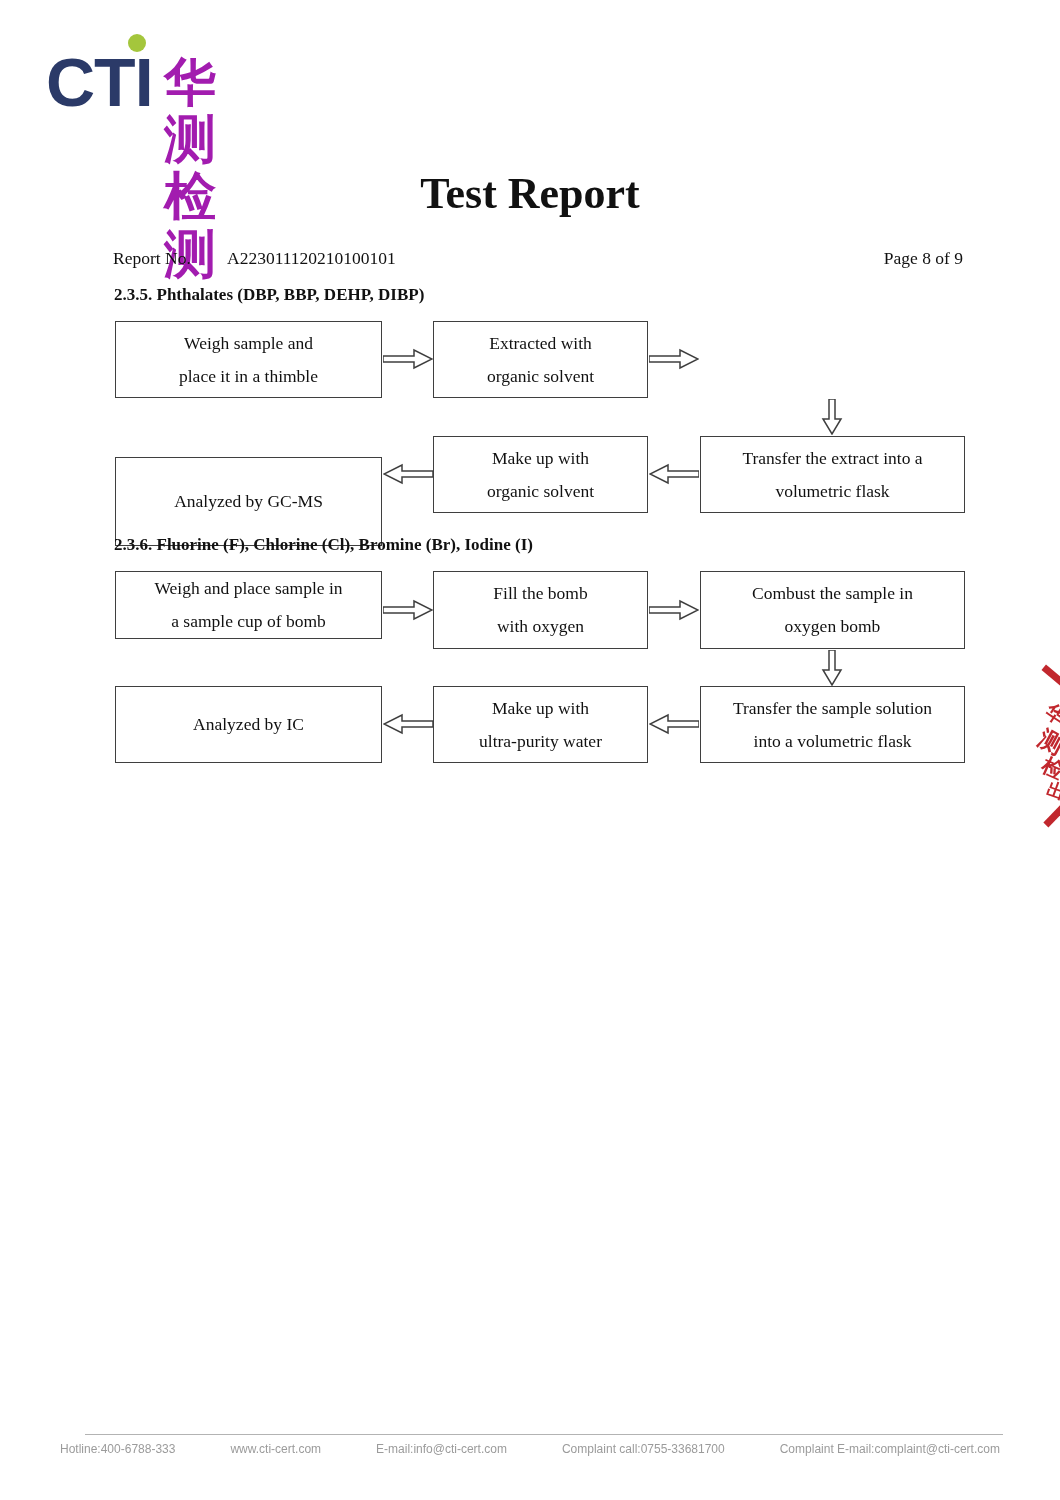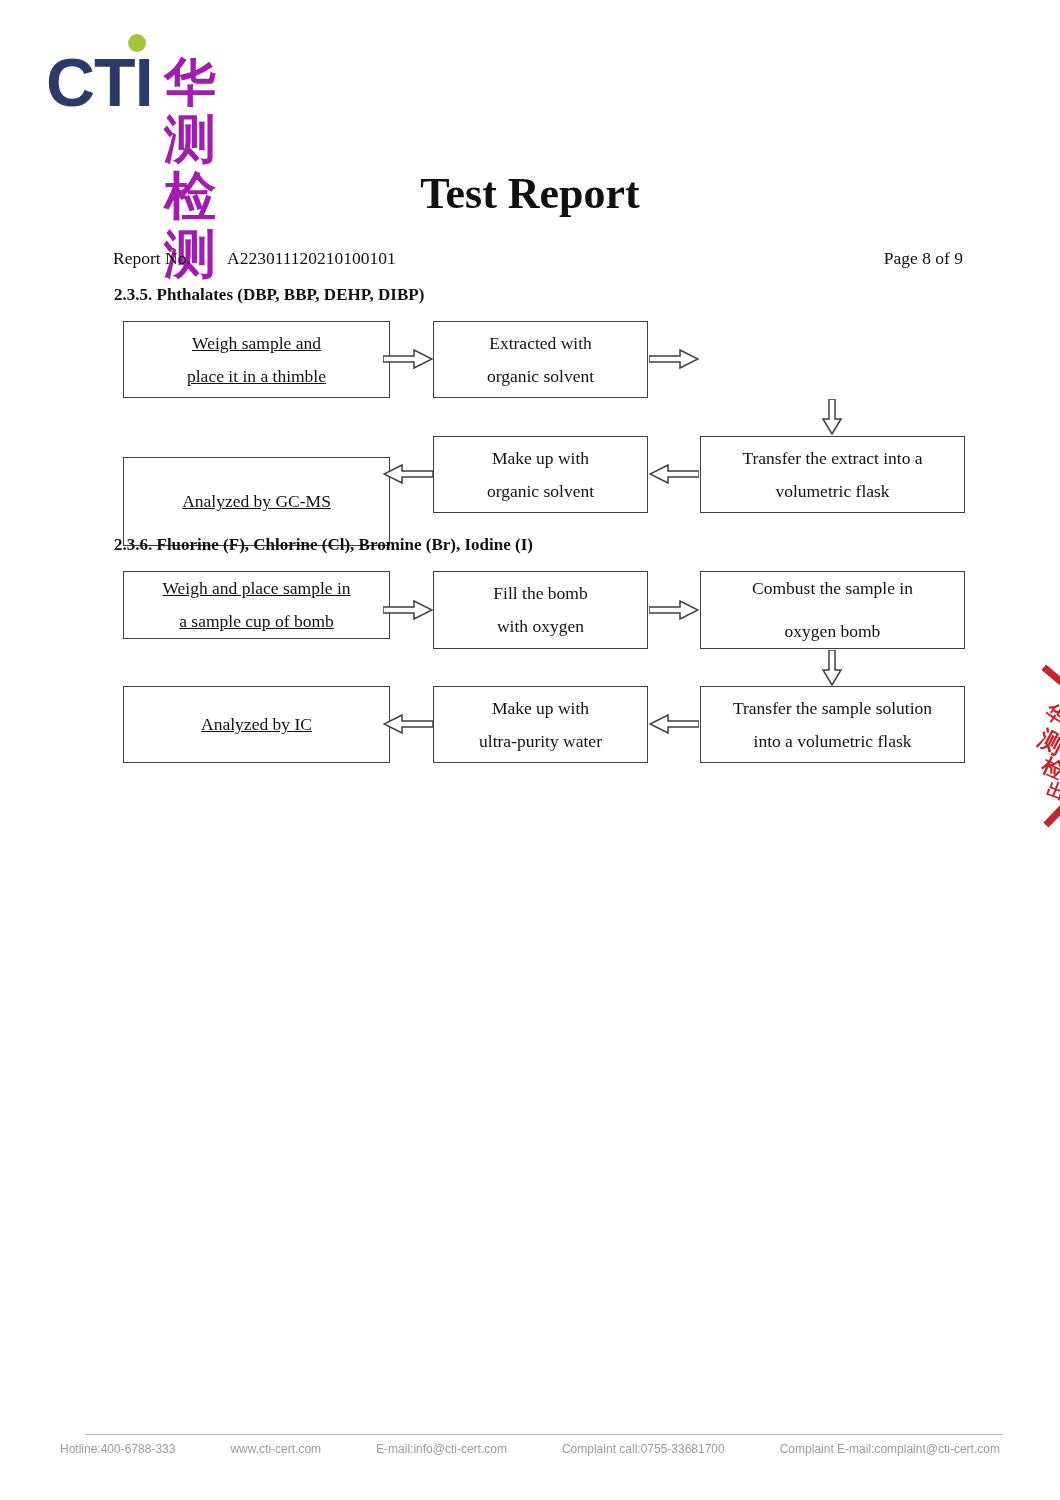--- a/index.html
+++ b/index.html
@@ -43,7 +43,7 @@
     text-align:center; font-size:17.5px;
   }
   .fbox .ln { line-height:33px; }
-  .col1 { left:123px;  width:267px;text-decoration:underline; }
+  .col1 { left:115px;  width:267px; }
   .col2 { left:433px;  width:215px; }
   .col3 { left:700px;  width:265px; }
   .arrow { position:absolute; }

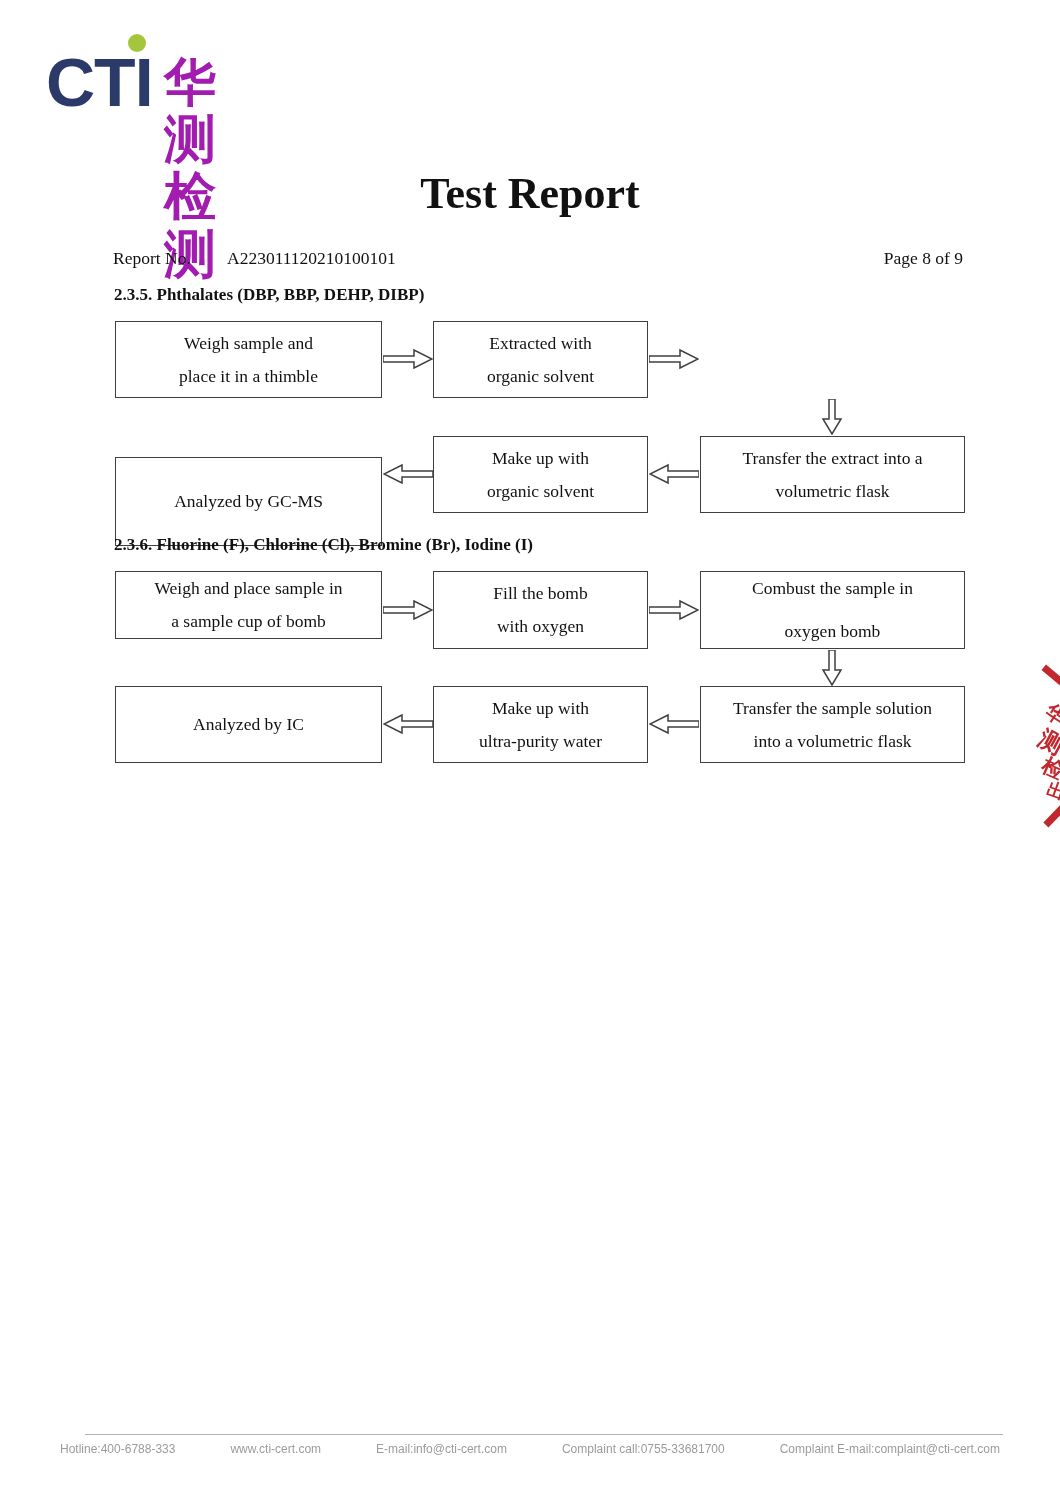--- a/index.html
+++ b/index.html
@@ -135,7 +135,7 @@
   <svg class="arrow" style="left:649px;top:597px;" width="50" height="26" viewBox="0 0 50 26">
       <polygon points="0,10 31,10 31,4 49,13 31,22 31,16 0,16" fill="#fff" stroke="#3f3f3f" stroke-width="1.5"></polygon>
     </svg>
-  <div class="fbox col3" style="top:571px;height:78px;justify-content:space-between;">
+  <div class="fbox col3" style="top:571px;height:78px;">
     <div class="ln">Combust the sample in</div>
     <div class="ln">oxygen bomb</div>
   </div>

